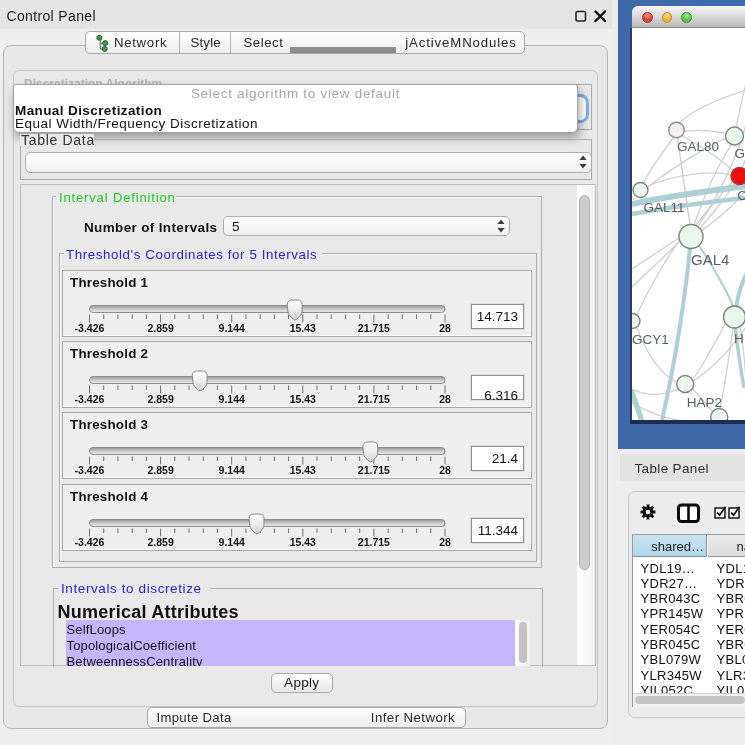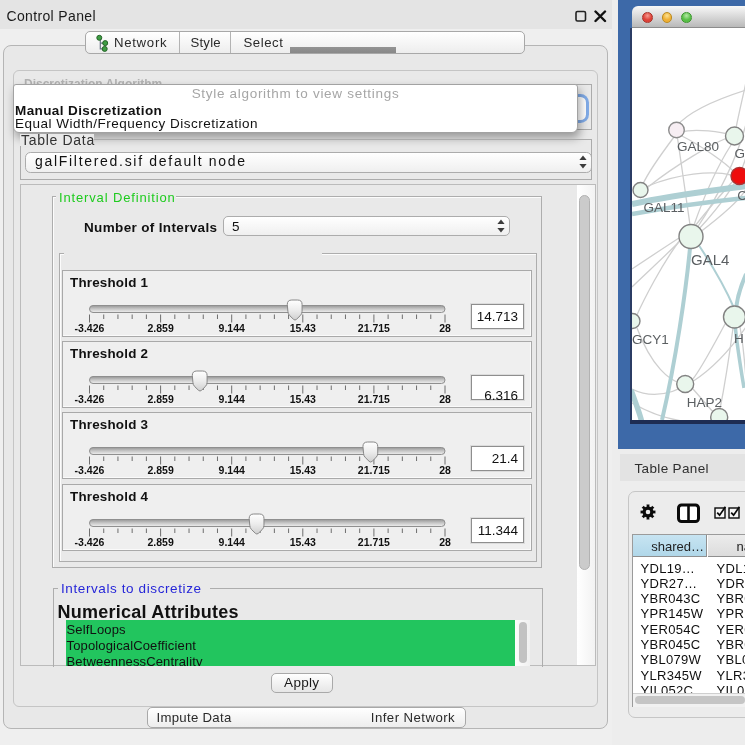--- a/index.html
+++ b/index.html
@@ -25,6 +25,7 @@
   <div style="position:absolute;left:144px;top:0;width:1px;height:100%;background:#b3b3b3;"></div>
   <div class="seg" style="left:145px;width:59px;justify-content:flex-start;padding-left:12.5px;letter-spacing:0.55px;">Select</div>
   <div class="seg" style="left:204px;width:106px;background:linear-gradient(180deg,#939393,#6d6d6d);color:#f4f4f4;font-size:10px;letter-spacing:0.5px;margin-top:15px;">Cyni Toolbox</div>
+  <div class="seg" style="left:310px;width:130px;letter-spacing:0.9px;">jActiveMNodules</div>
 </div>
 <svg style="position:absolute;left:94px;top:34px;" width="16" height="18" viewBox="0 0 16 18">
 <path d="M 6.3,4.5 L 6.3,15.5 M 6.3,9.1 L 10.5,9.1 M 6.3,14.9 L 10,14.9" stroke="#6a7486" stroke-width="1.2" fill="none"></path>

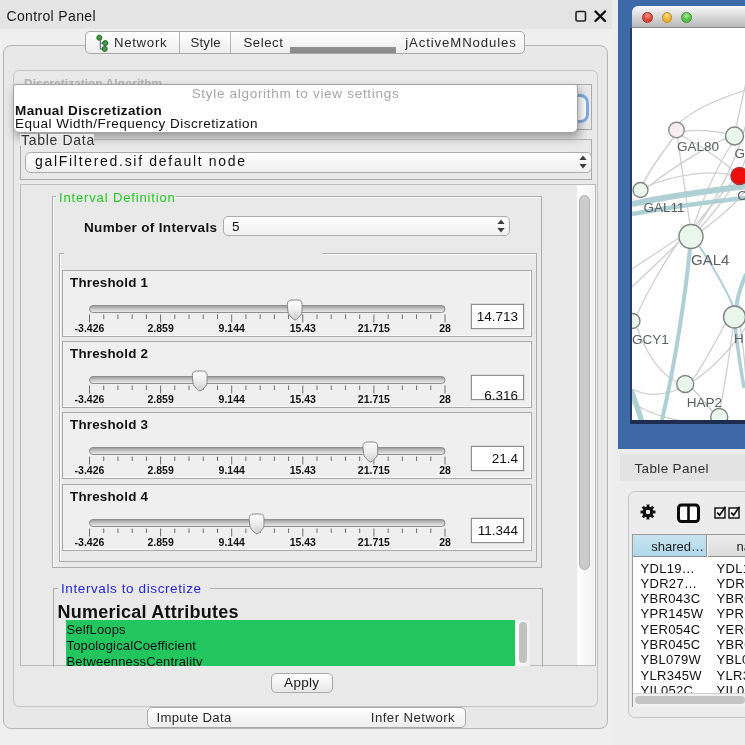--- a/index.html
+++ b/index.html
@@ -41,7 +41,7 @@
 <div style="position:absolute;left:24px;top:77px;font-size:12px;font-weight:600;color:#b2b2b2;">Discretization Algorithm</div>
 
 <div style="position:absolute;left:13px;top:83.5px;width:565px;height:49.5px;background:#ffffff;border:1px solid #a2a2a2;border-radius:3px 3px 6px 6px;box-shadow:2px 5px 10px rgba(0,0,0,0.35);"></div>
-<div style="position:absolute;left:14px;top:86px;width:563px;font-size:13.5px;color:#a6a6a6;text-align:center;letter-spacing:0.7px;">Style algorithm to view settings</div>
+<div style="position:absolute;left:14px;top:86px;width:563px;font-size:13.5px;color:#a6a6a6;text-align:center;letter-spacing:0.7px;">Select algorithm to view default</div>
 <div style="position:absolute;left:15px;top:103px;font-size:13.5px;font-weight:bold;color:#111;letter-spacing:0.4px;">Manual Discretization</div>
 <div style="position:absolute;left:15px;top:116px;font-size:13.5px;color:#111;letter-spacing:0.5px;">Equal Width/Frequency Discretization</div>
 

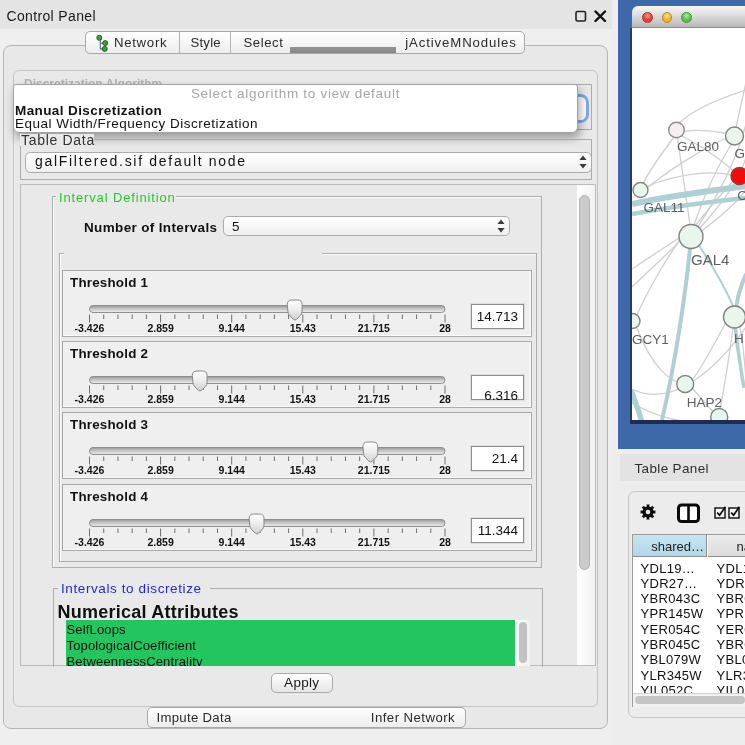--- a/index.html
+++ b/index.html
@@ -49,7 +49,6 @@
 <div style="position:absolute;left:20px;top:133.5px;width:74px;height:12px;background:#e9e9e9;"></div>
 <div style="position:absolute;left:21px;top:132px;font-size:14px;color:#333;letter-spacing:0.7px;">Table Data</div>
 <div style="position:absolute;left:25px;top:151.5px;width:567px;height:21px;border:1px solid #acacac;border-radius:5.5px;background:linear-gradient(180deg,#ffffff,#efefef);"></div>
-<div style="position:absolute;left:35px;top:152.5px;font-size:14px;color:#111;letter-spacing:1.7px;">galFiltered.sif default node</div>
 <svg style="position:absolute;left:578px;top:155px;" width="10" height="14" viewBox="0 0 10 14">
 <path d="M 5,0.5 L 8.6,5 L 1.4,5 Z" fill="#3c3c3c"></path>
 <path d="M 5,13.5 L 8.6,9 L 1.4,9 Z" fill="#3c3c3c"></path>

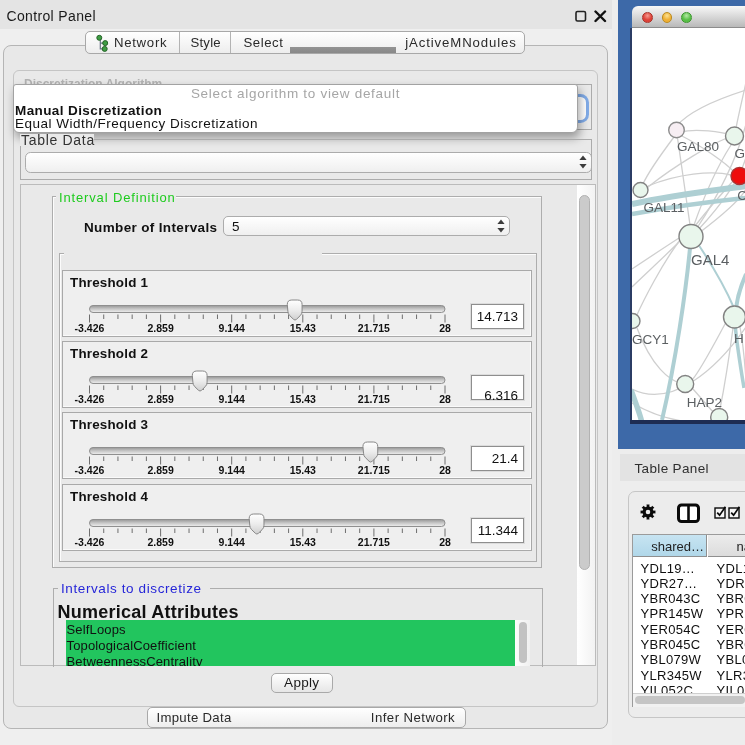--- a/index.html
+++ b/index.html
@@ -72,6 +72,7 @@
 
 <div style="position:absolute;left:59px;top:253px;width:478px;height:309px;border:1px solid #adadad;box-shadow:inset 1px 1px 0 #fcfcfc;"></div>
 <div style="position:absolute;left:64px;top:247px;width:258px;height:13px;background:#e9e9e9;"></div>
+<div style="position:absolute;left:66px;top:247px;font-size:13.3px;color:#2626d8;letter-spacing:0.6px;">Threshold's Coordinates for 5 Intervals</div>
 
 <div style="position:absolute;left:62px;top:270.0px;width:470px;height:67px;background:#efefef;border:1px solid #a9a9a9;box-shadow:inset -1px -1px 0 #fafafa;">
   <div style="position:absolute;left:7px;top:4px;font-size:13.4px;font-weight:bold;color:#111;letter-spacing:0.2px;">Threshold 1</div>

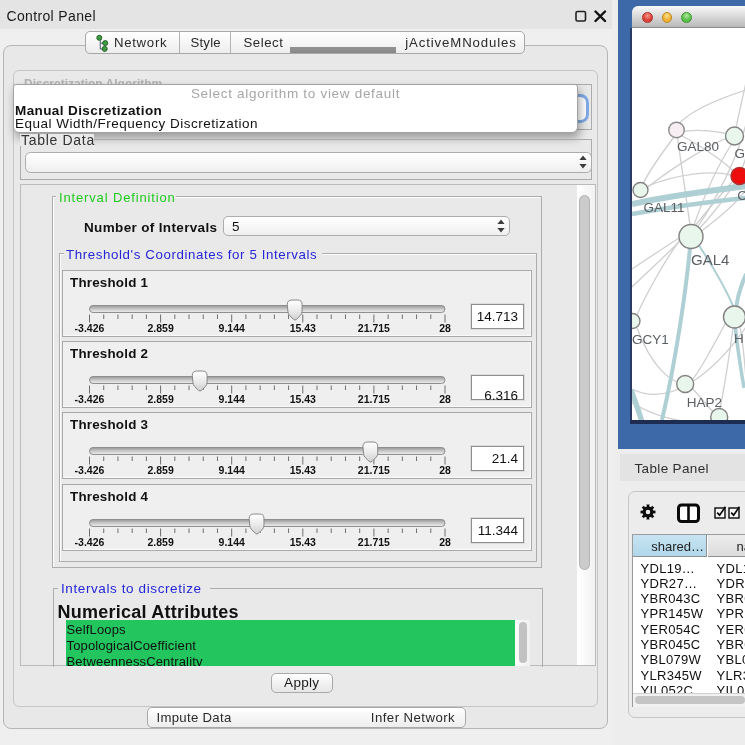--- a/index.html
+++ b/index.html
@@ -291,7 +291,7 @@
 <div style="position:absolute;left:58px;top:581.5px;width:152px;height:12px;background:#e9e9e9;"></div>
 <div style="position:absolute;left:61px;top:581px;font-size:13.5px;color:#2626d8;letter-spacing:0.6px;">Intervals to discretize</div>
 <div style="position:absolute;left:57.5px;top:601.5px;font-size:18px;font-weight:bold;color:#111;letter-spacing:0.25px;">Numerical Attributes</div>
-<div style="position:absolute;left:65.5px;top:620px;width:464.5px;height:46px;background:#22c55e;overflow:hidden;">
+<div style="position:absolute;left:65.5px;top:620px;width:464.5px;height:46px;background:#c4b5fd;overflow:hidden;">
   <div style="position:absolute;left:1px;top:1.6px;font-size:13px;color:#111;letter-spacing:0.15px;">SelfLoops</div>
   <div style="position:absolute;left:1px;top:17.9px;font-size:13px;color:#111;letter-spacing:0.15px;">TopologicalCoefficient</div>
   <div style="position:absolute;left:1px;top:34.2px;font-size:13px;color:#111;letter-spacing:0.15px;">BetweennessCentrality</div>

